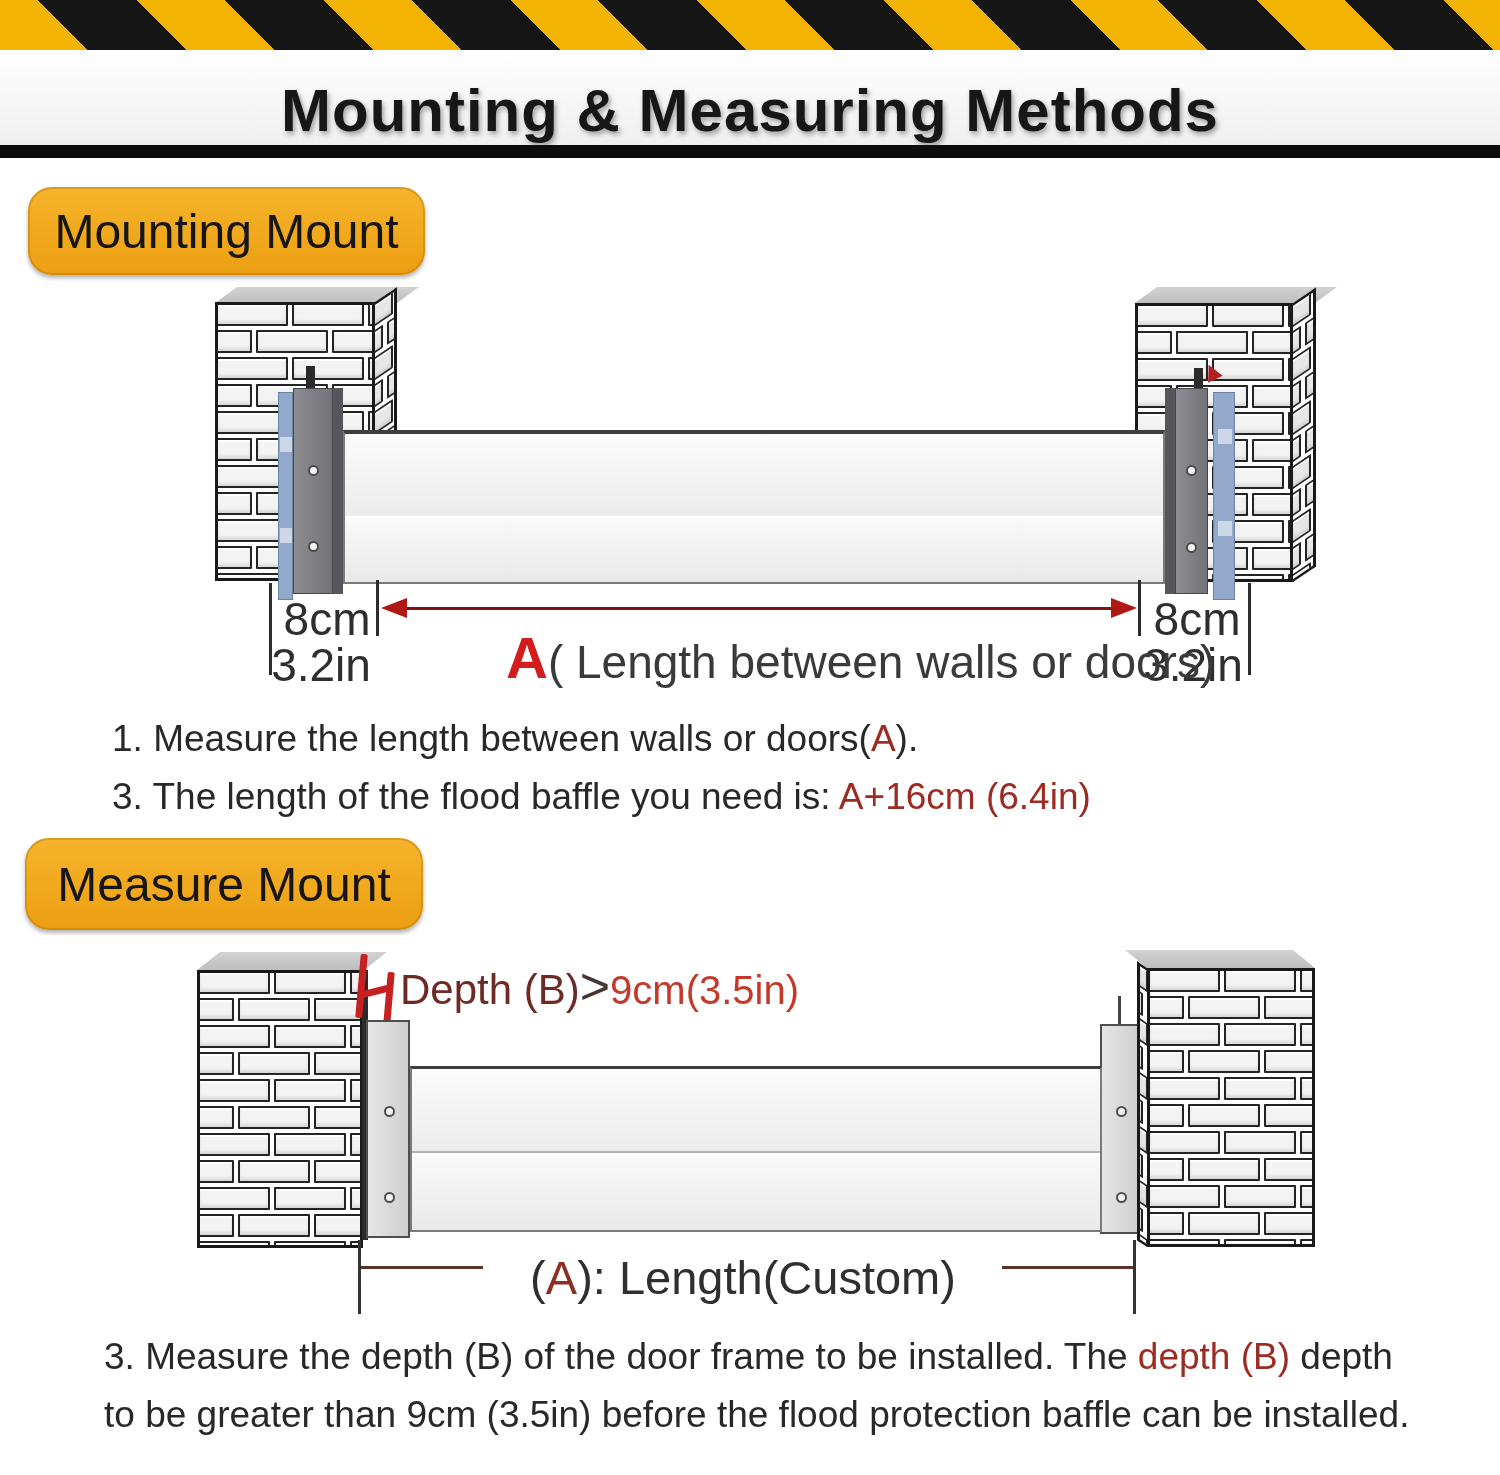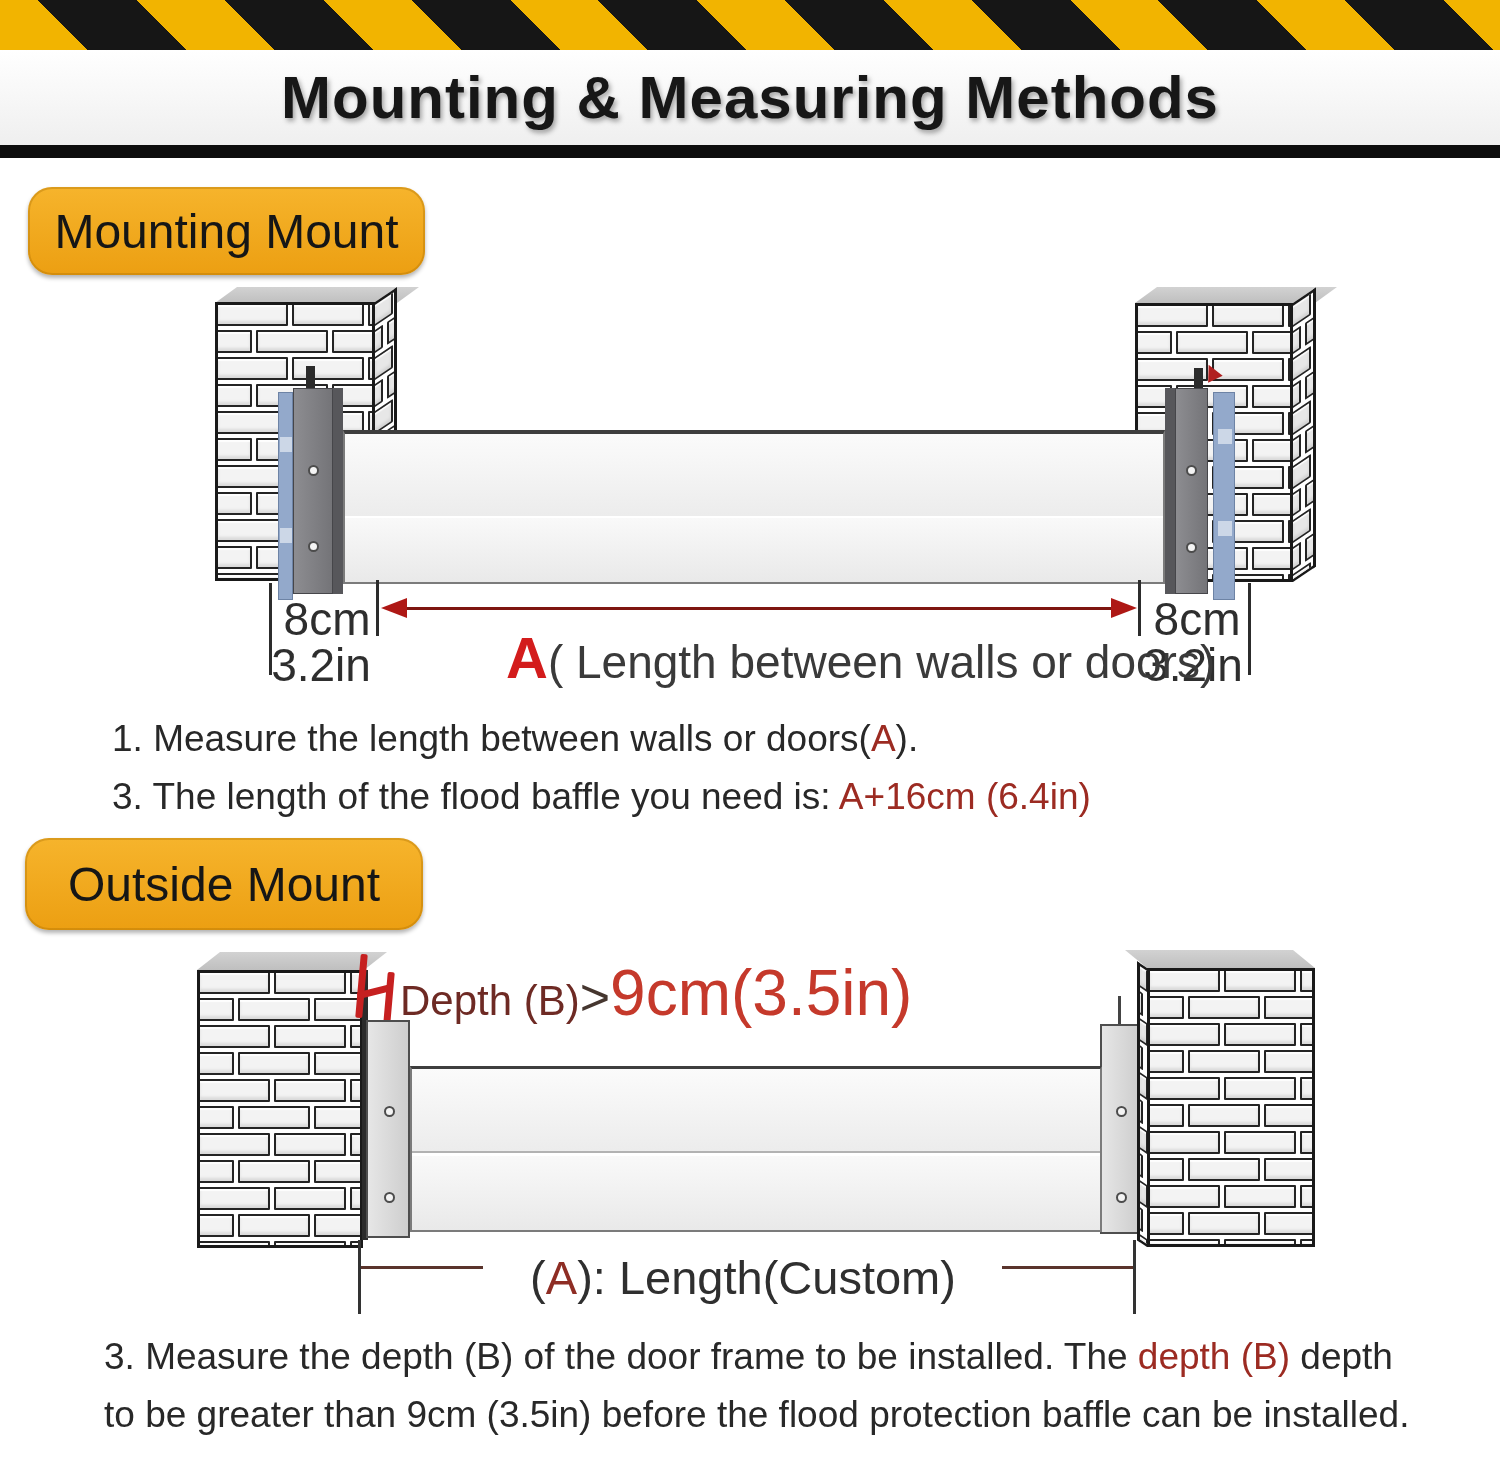--- a/index.html
+++ b/index.html
@@ -11,7 +11,7 @@
     background:repeating-linear-gradient(45deg,#F2B400 0 62px,#161616 62px 132px);
     box-shadow:0 2px 4px rgba(0,0,0,.25);}
   .title-band{position:absolute;left:0;top:50px;width:100%;height:95px;
-    background:linear-gradient(180deg,#ffffff,#efefef);display:flex;align-items:center;justify-content:center;}
+    background:linear-gradient(180deg,#ffffff,#efefef);display:flex;align-items:flex-end;justify-content:center;}
   .page-title{font-size:60px;font-weight:bold;color:#171717;letter-spacing:1px;
     text-shadow:2px 3px 5px rgba(0,0,0,.35);}
   .black-bar{position:absolute;left:0;top:145px;width:100%;height:13px;background:#0d0d0d;}

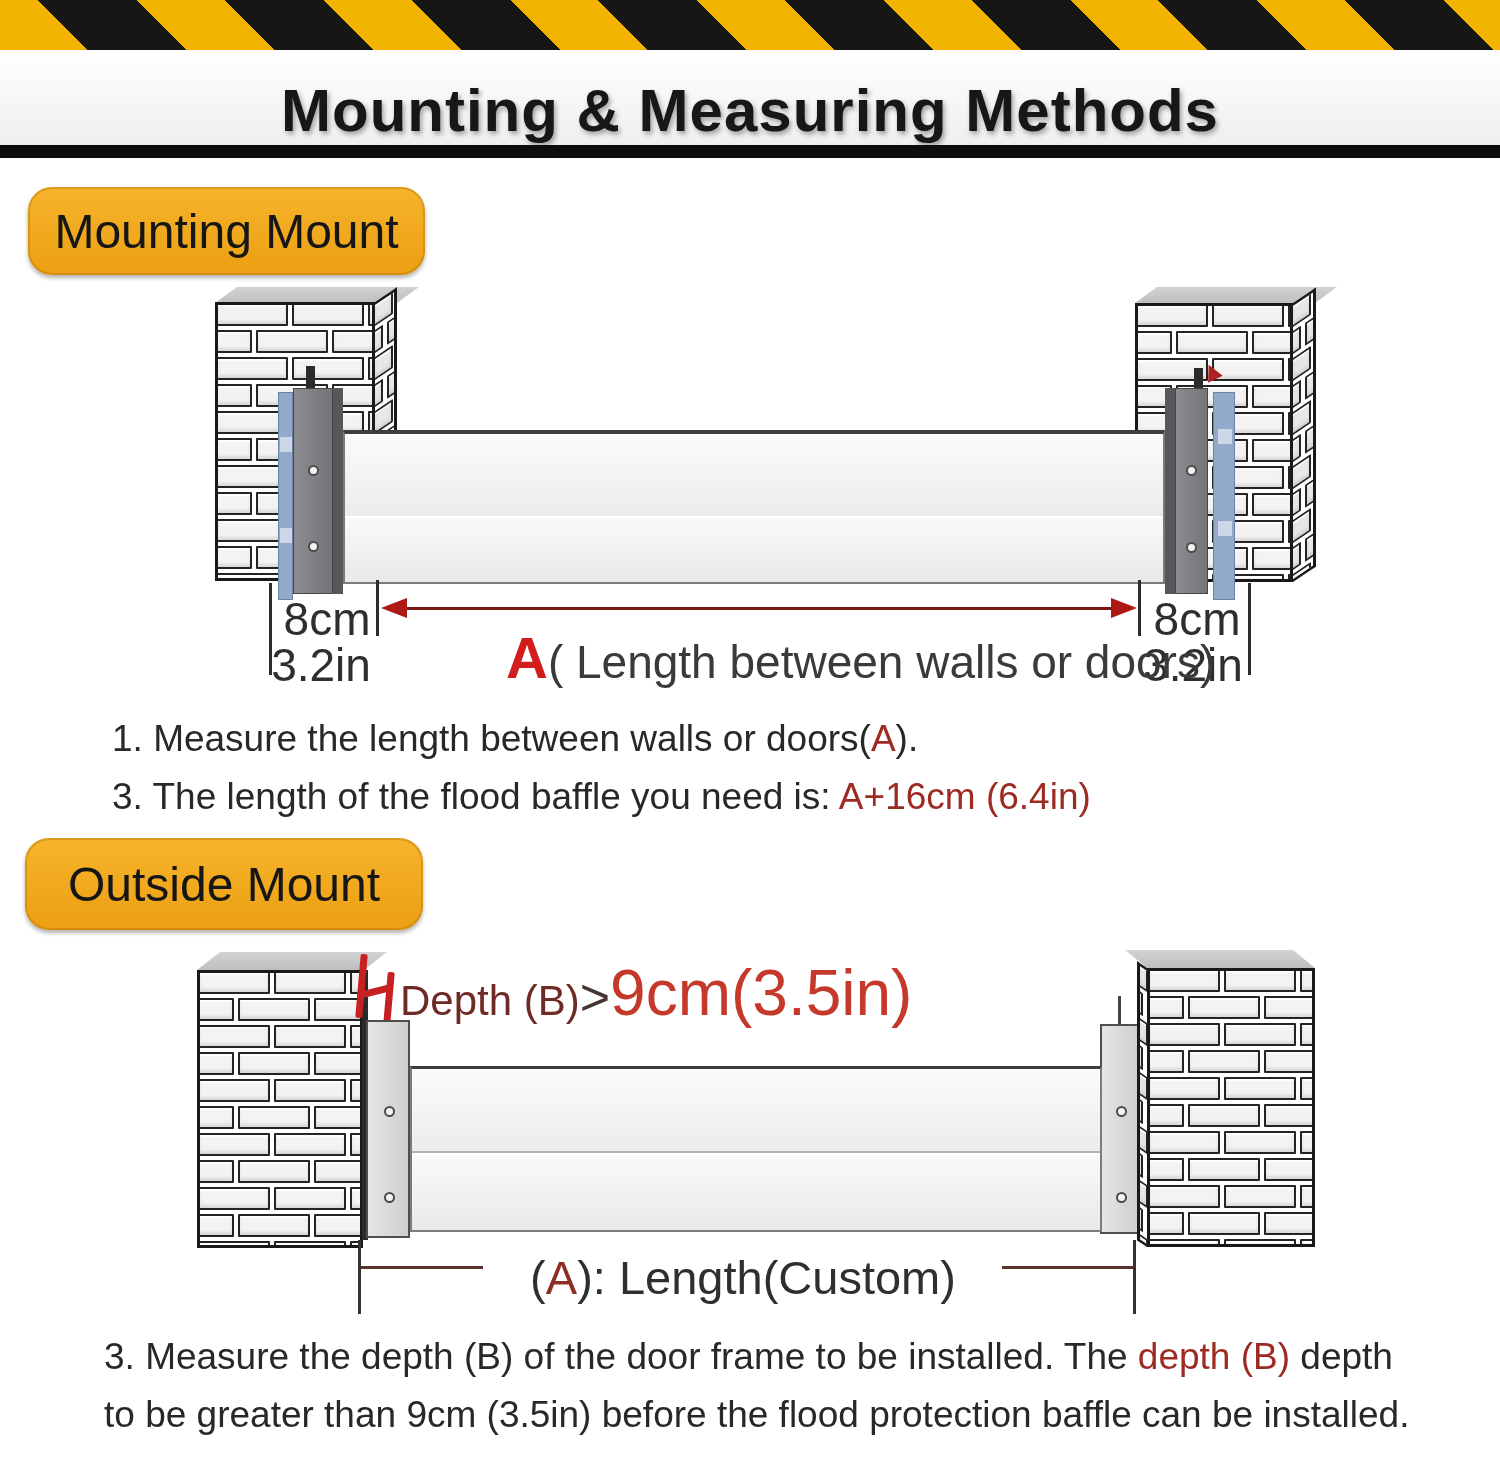--- a/index.html
+++ b/index.html
@@ -260,7 +260,7 @@
     </div>
 
   <div class="badge badge-inside">
-    <span>Outside Mount</span>
+    <span>Measure Mount</span>
   </div>
 
   <div class="cap" style="left:197px;top:952px;width:190px;height:18px;clip-path:polygon(23px 0,190px 0,167px 18px,0 18px);"></div>

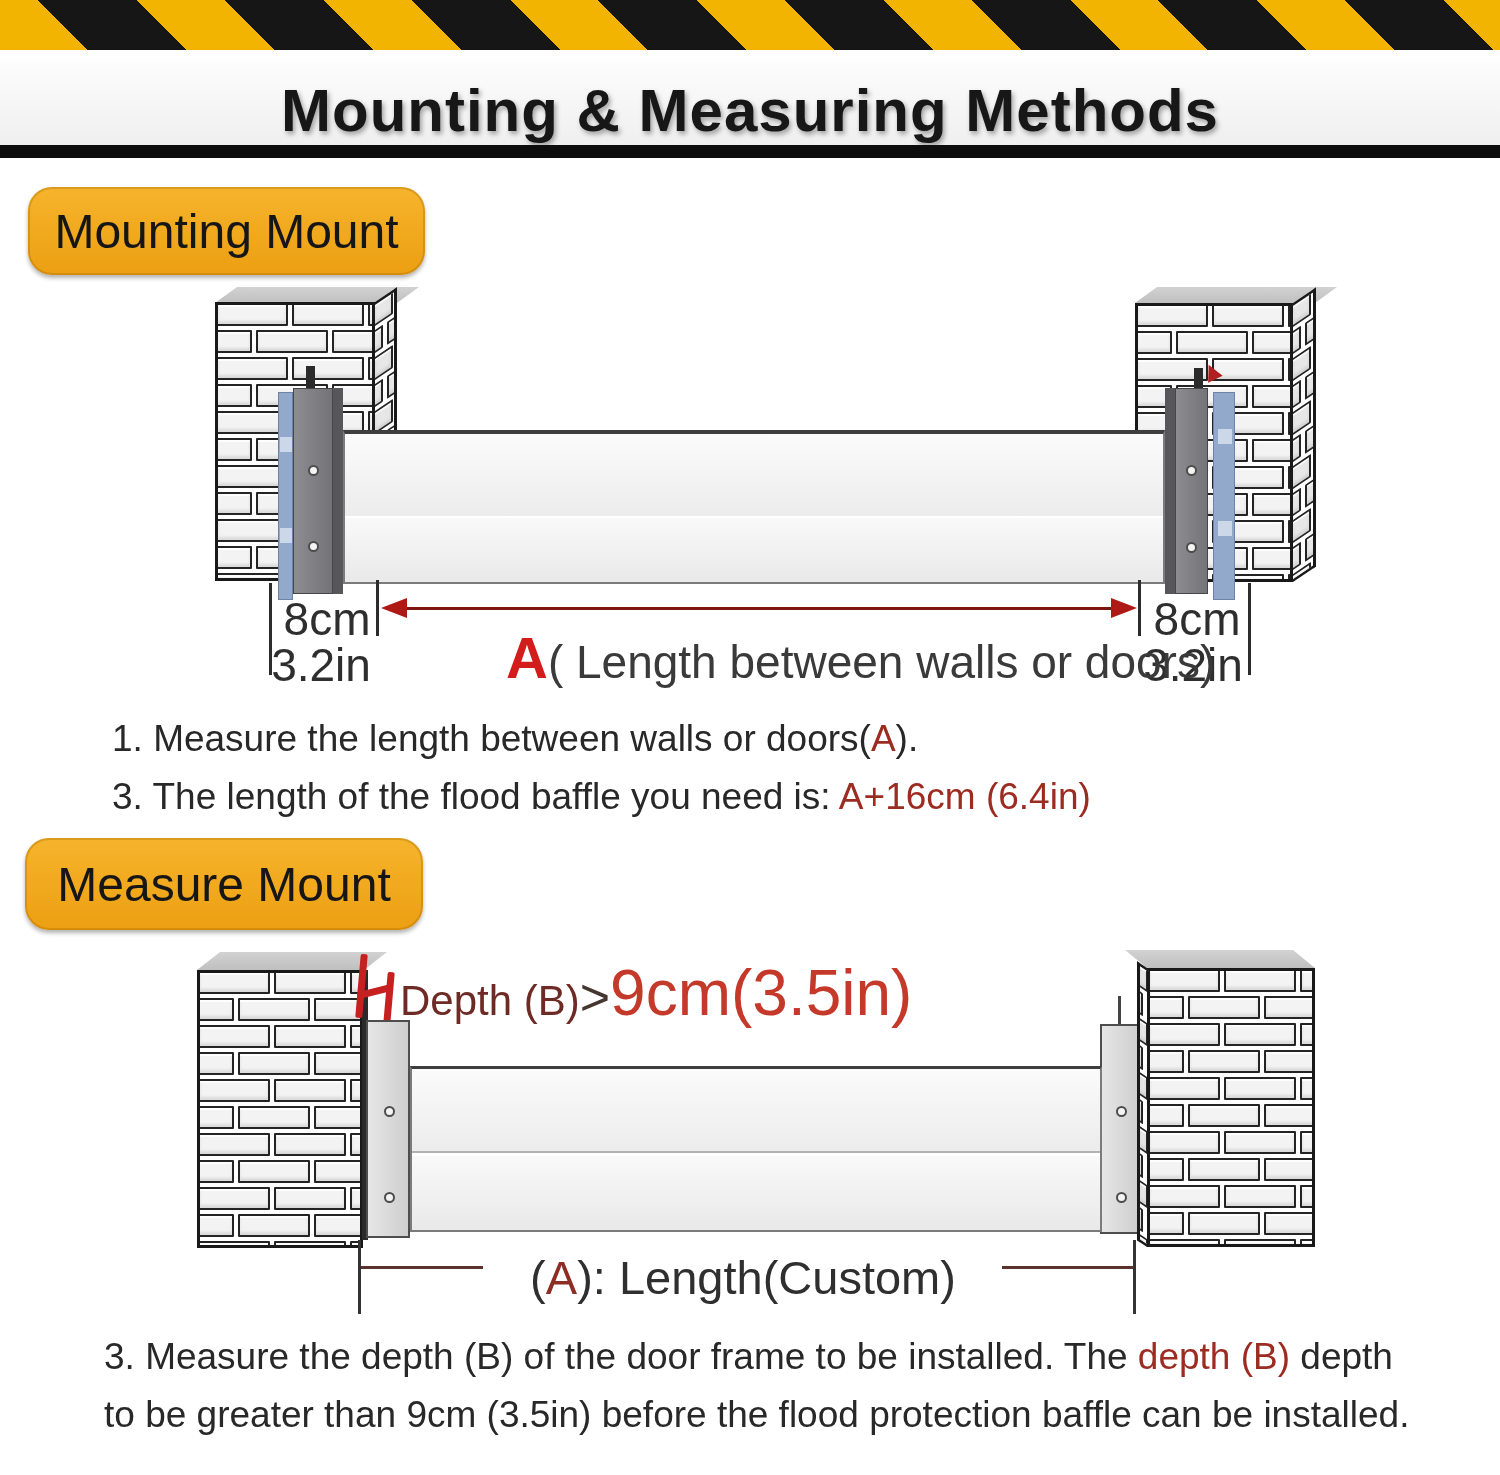--- a/index.html
+++ b/index.html
@@ -70,7 +70,7 @@
   .depth-label{position:absolute;display:flex;align-items:baseline;font-size:42px;white-space:nowrap;}
   .depth-label .seg-maroon{color:#6E2A24;}
   .depth-label .seg-dark{font-size:52px;color:#45362f;}
-  .depth-label .seg-red{font-size:64px;color:#C5392B;}
+  .depth-label .seg-red{font-size:40px;color:#C5392B;}
   .length-label{position:absolute;font-size:47px;color:#2f2f2f;text-align:center;white-space:nowrap;}
   .length-label .seg-accent{color:#8e2d24;}
   .steps{position:absolute;font-size:37px;color:#282828;white-space:nowrap;}

